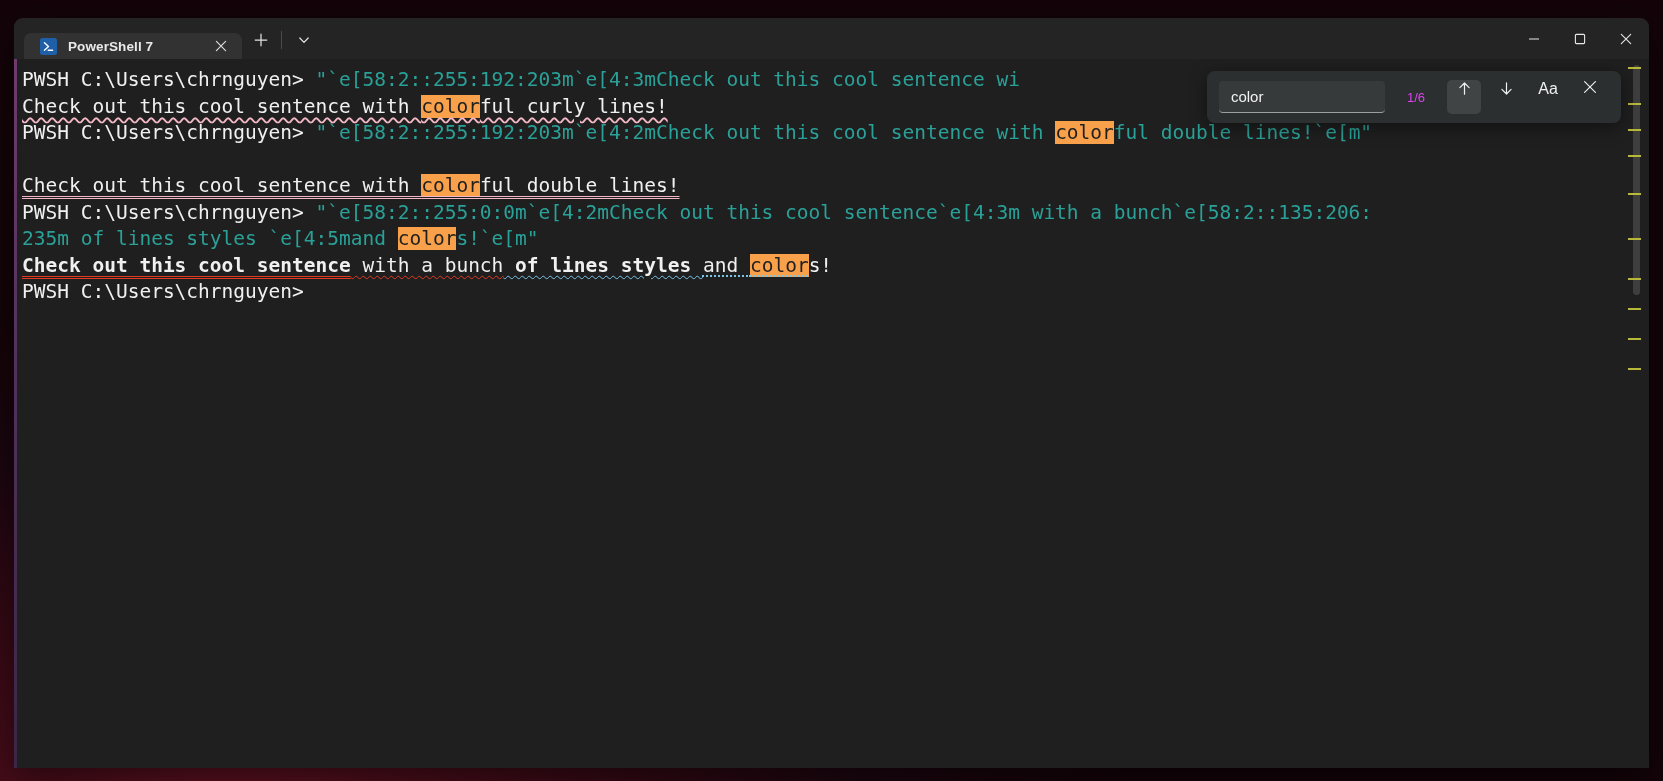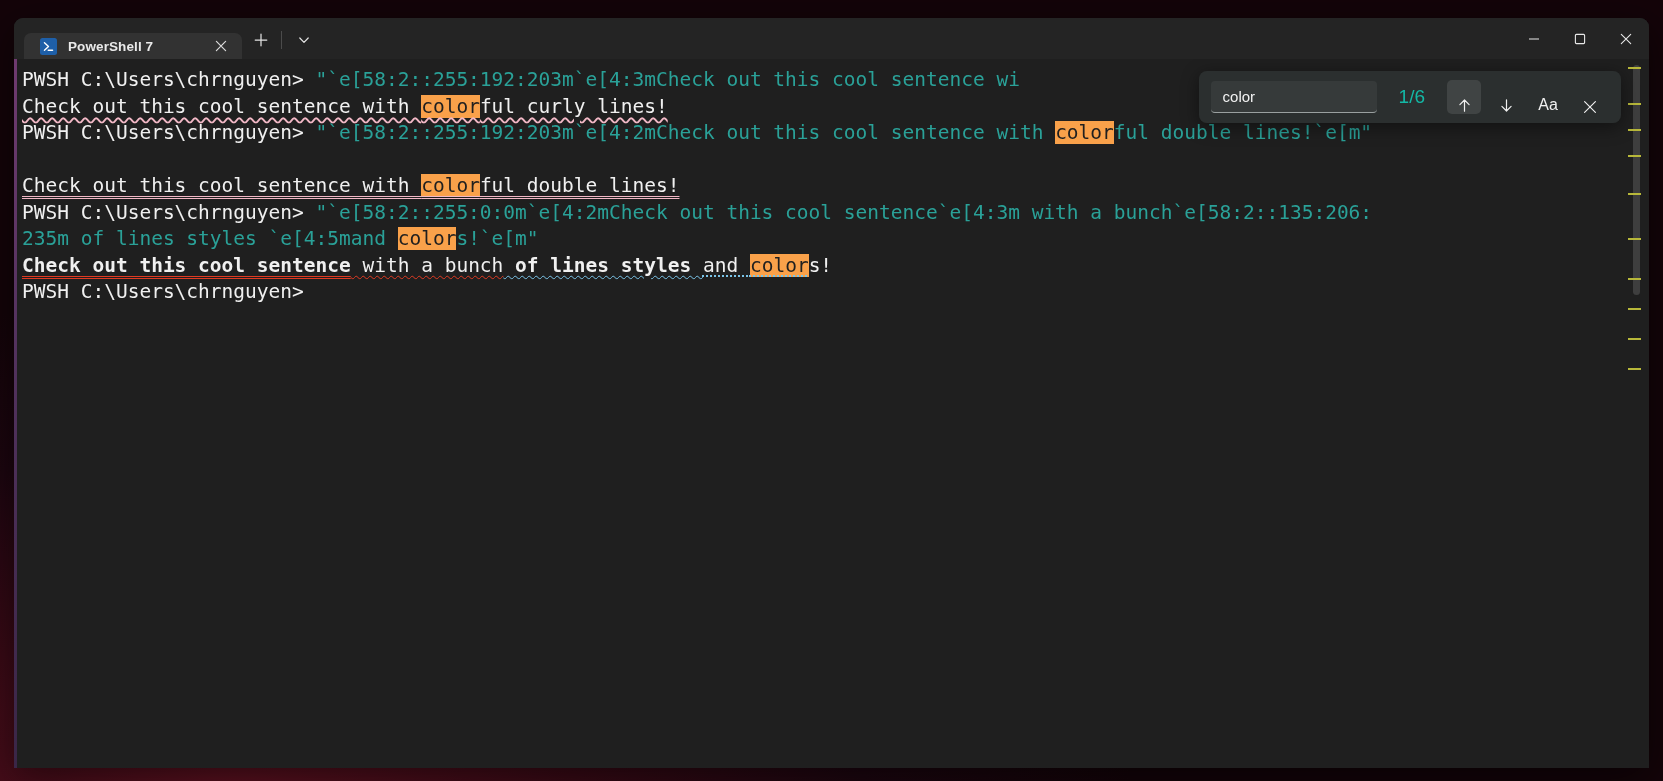--- a/index.html
+++ b/index.html
@@ -230,9 +230,9 @@
   }
   #find-count {
     margin: 0 18px 0 22px;
-    color: #14b8a6;
+    color: #d946ef;
     font-family: "Liberation Sans", sans-serif;
-    font-size: 19px;
+    font-size: 13px;
     white-space: nowrap;
   }
   .find-btn {

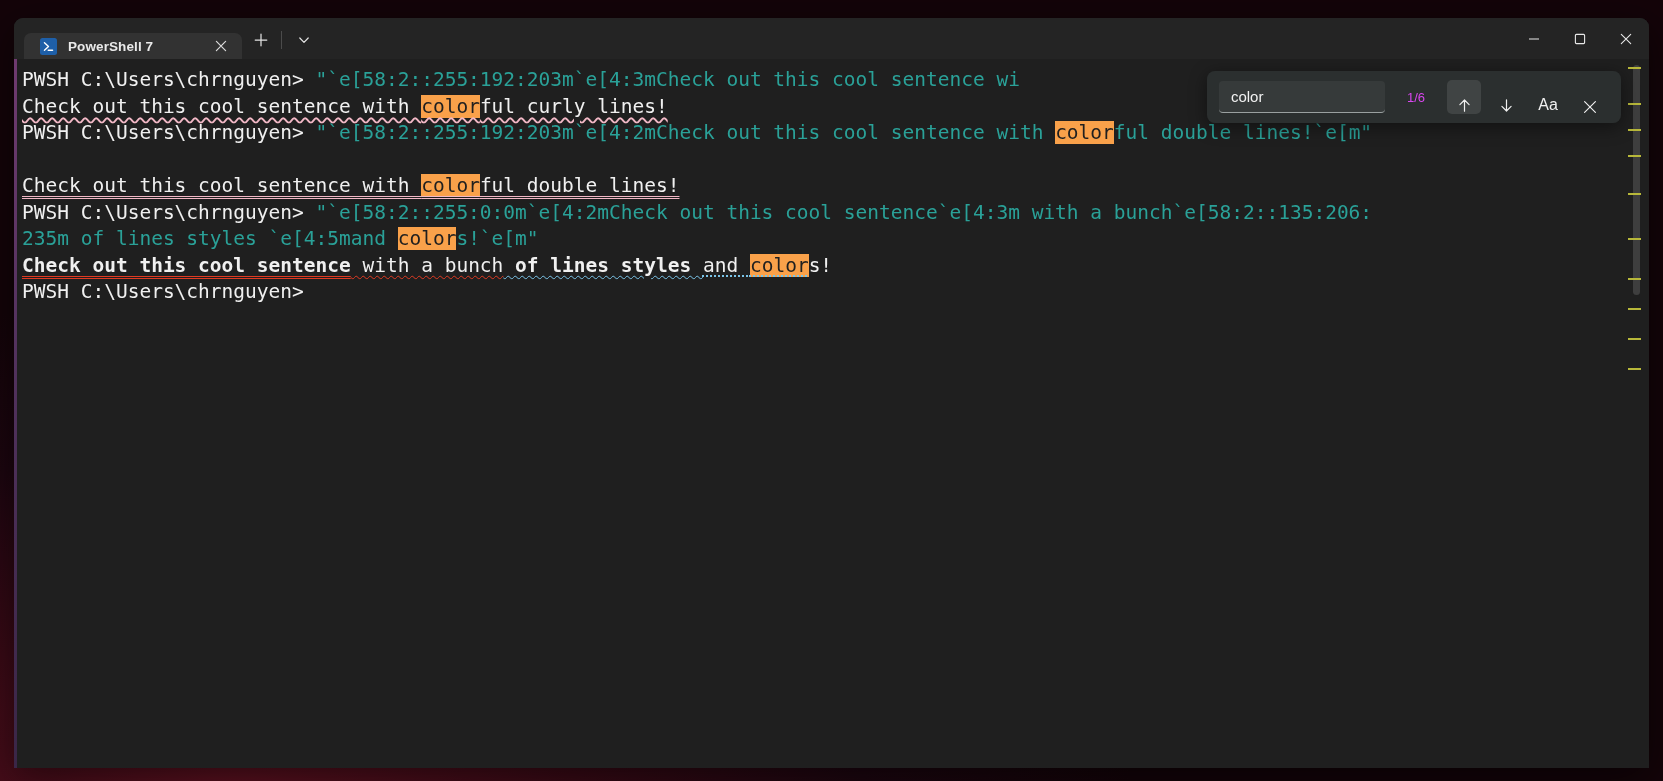--- a/index.html
+++ b/index.html
@@ -239,7 +239,7 @@
     width: 34px; height: 34px;
     margin: 0 4px;
     border-radius: 5px;
-    display: flex; align-items: flex-end; justify-content: center;
+    display: flex; align-items: flex-start; justify-content: center;
     color: #f0f0f0;
     font-family: "Liberation Sans", sans-serif;
     font-size: 16px;

